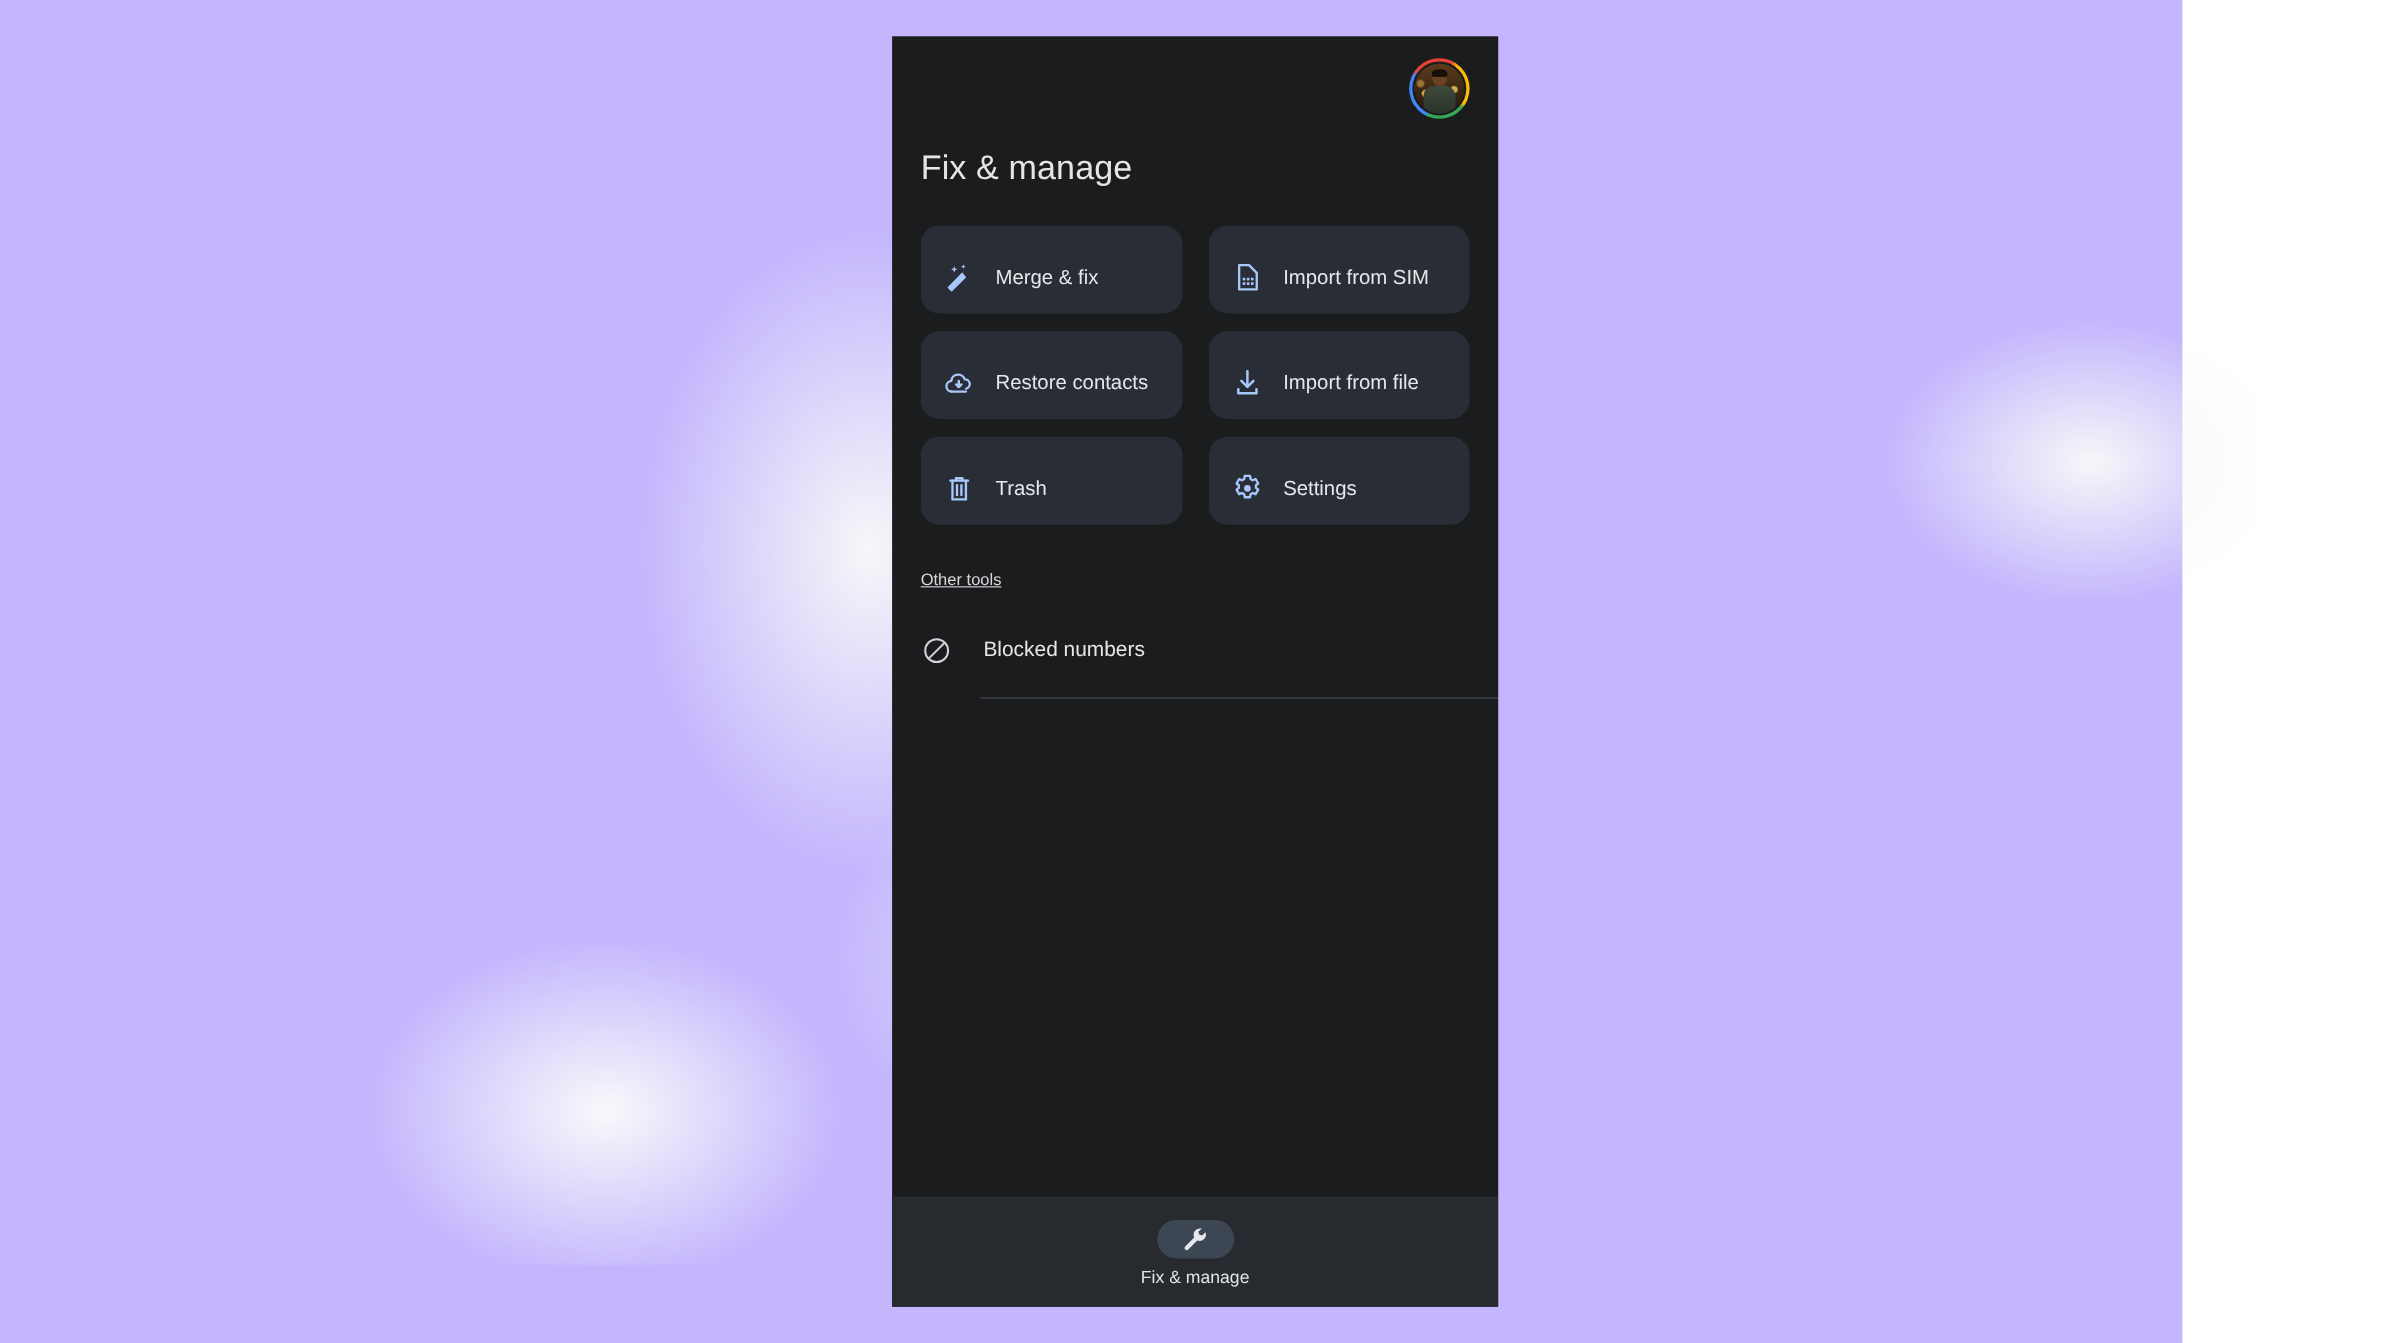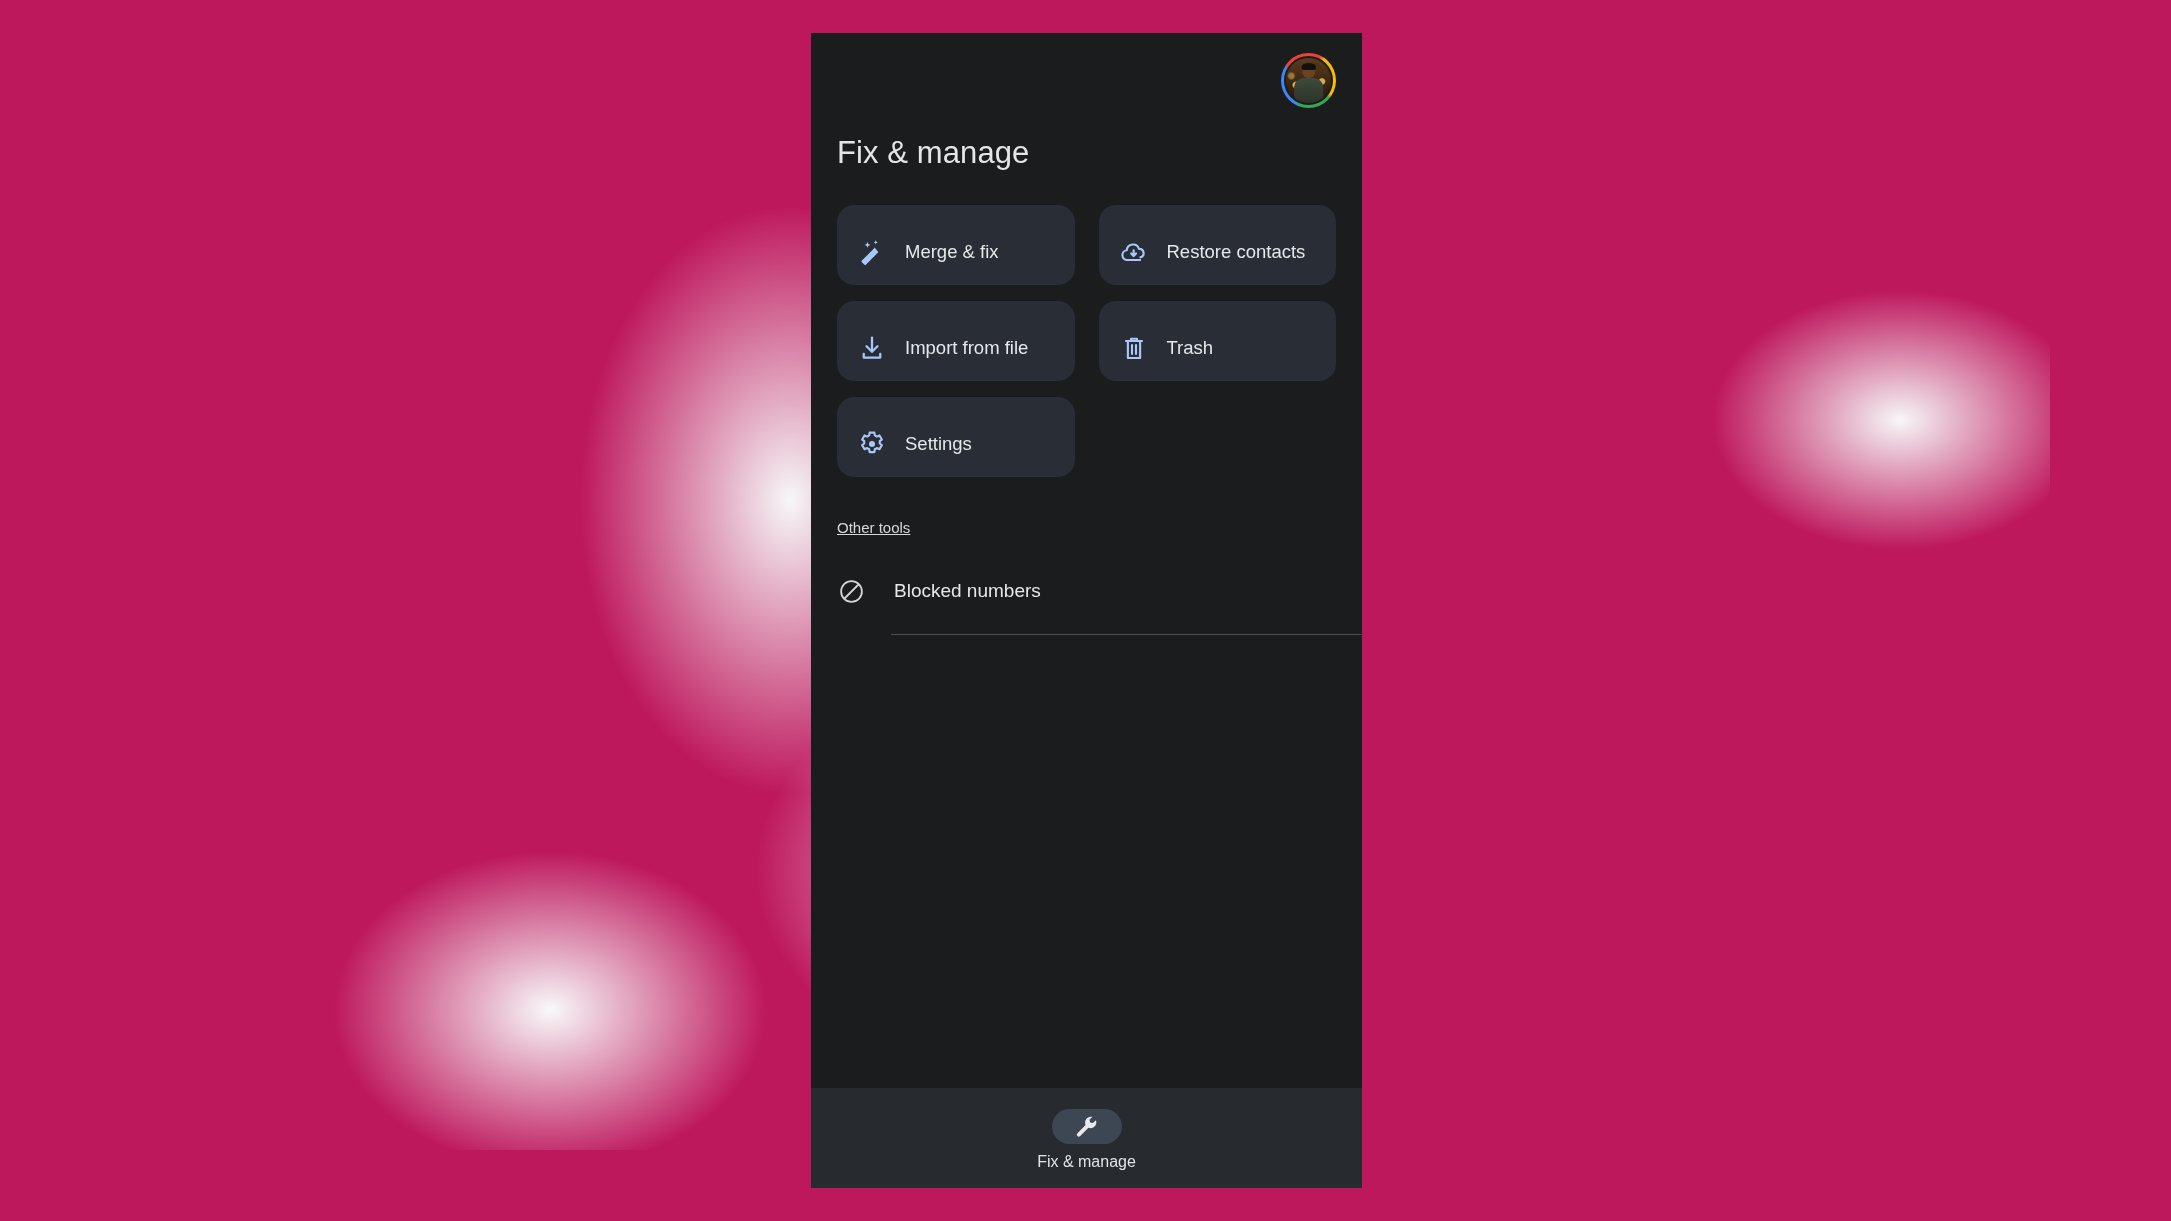--- a/index.html
+++ b/index.html
@@ -9,7 +9,7 @@
     font-family: "Liberation Sans", sans-serif;
     overflow: hidden;
   }
-  #stage { position: relative; width: 2171px; height: 1221px; background:#be185d; }
+  #stage { position: relative; width: 1984px; height: 1221px; background:#c4b5fd; }
 
   
   .ghost {

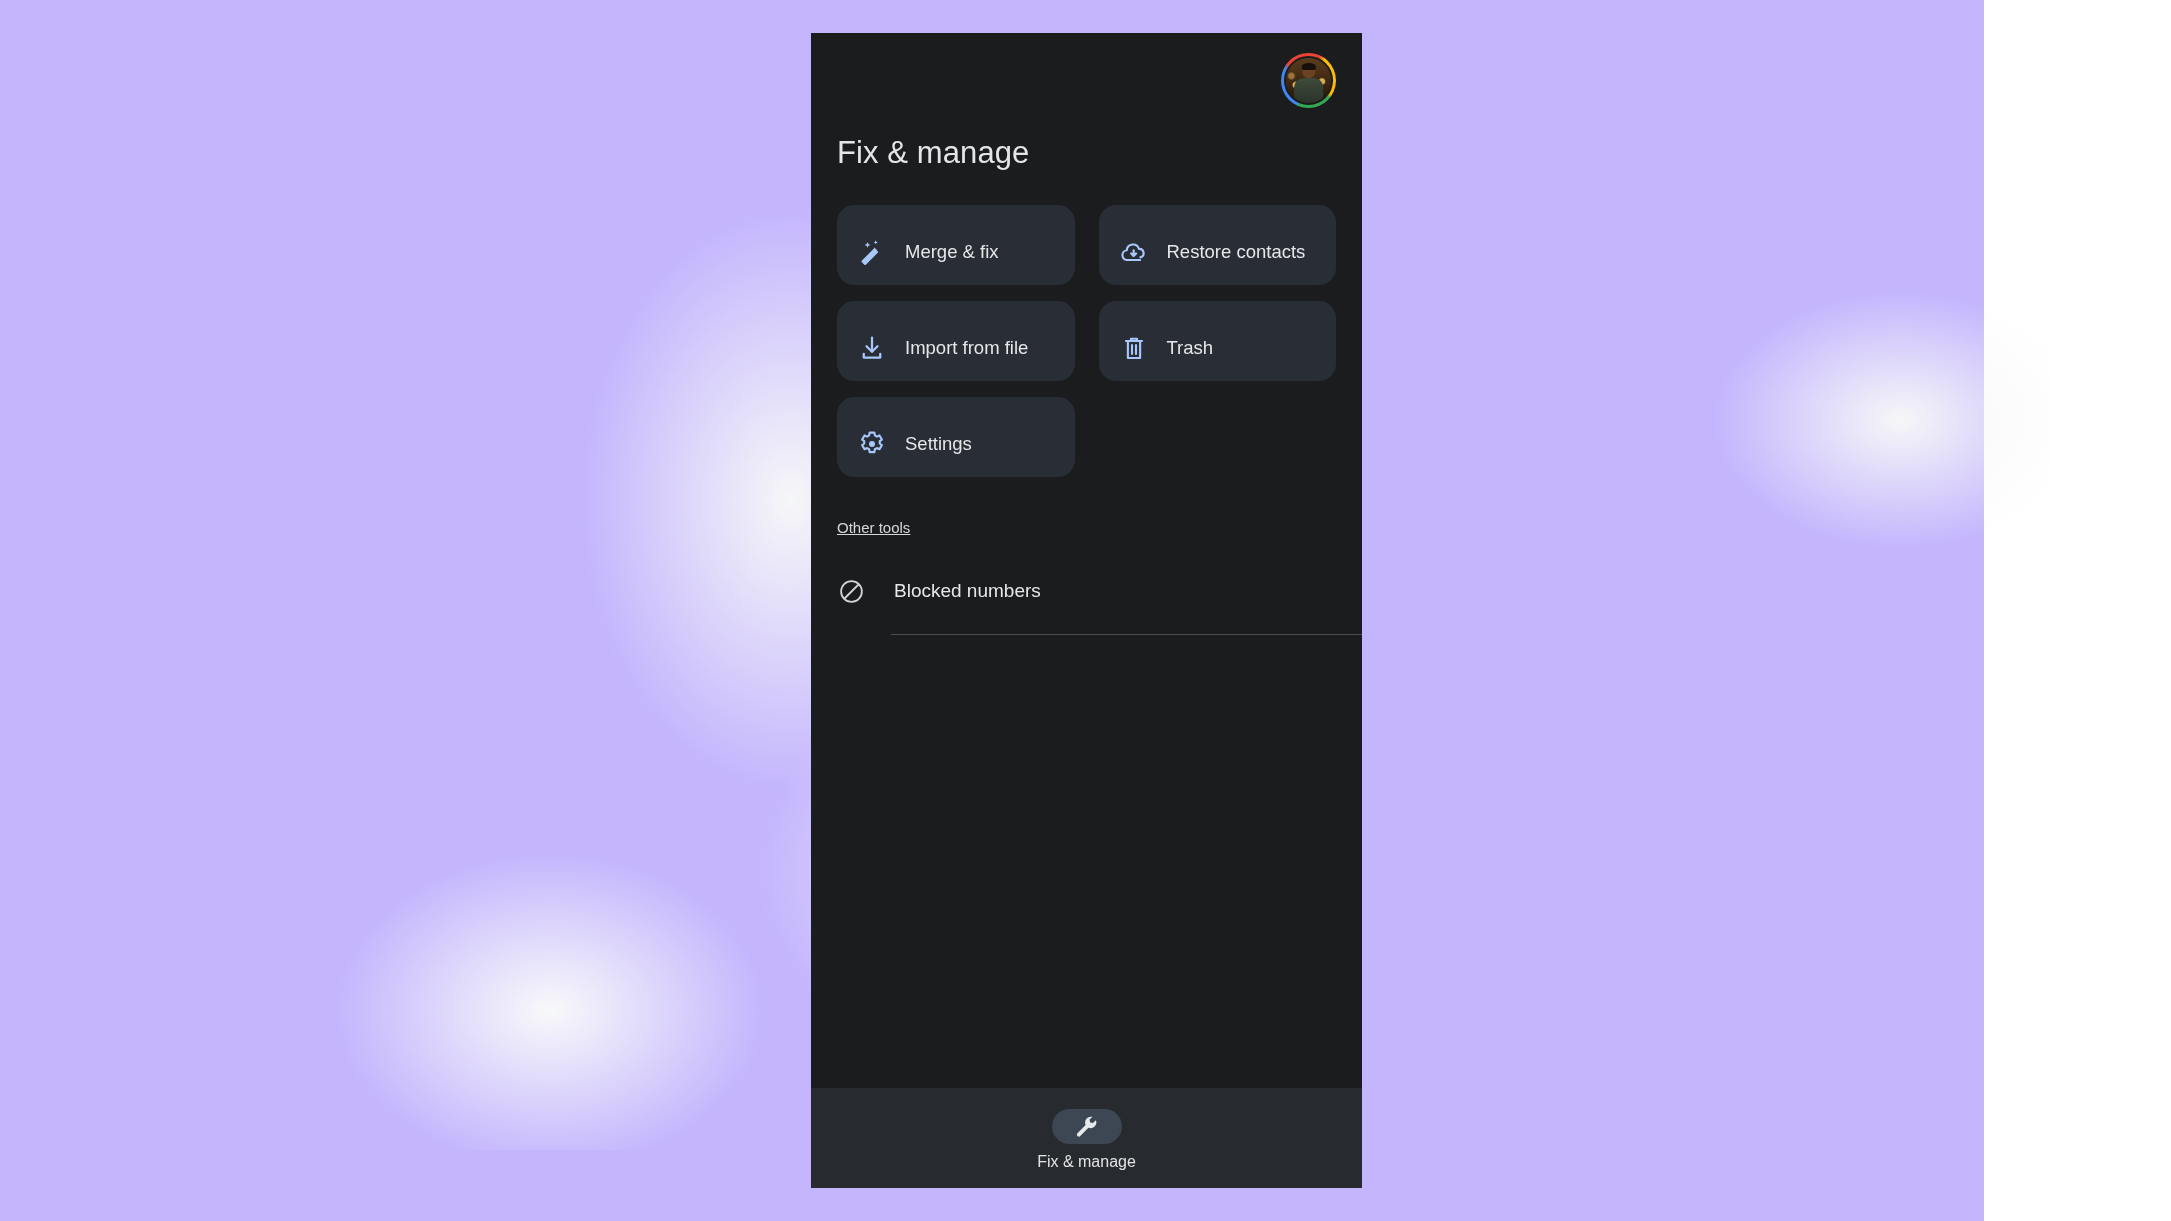--- a/index.html
+++ b/index.html
@@ -186,6 +186,20 @@
           <span class="lbl">Merge &amp; fix</span>
         </div>
 
+        <div class="tile">
+          <span class="ico">
+            <svg viewBox="0 0 24 24" fill="none" stroke="#a8c7fa" stroke-width="1.7" stroke-linejoin="round">
+              <path d="M6 3.2 h7.2 L18.8 8.8 V20.8 H6 Z"></path>
+              <rect x="8.6" y="12.4" width="1.9" height="1.9" fill="#a8c7fa" stroke="none"></rect>
+              <rect x="11.6" y="12.4" width="1.9" height="1.9" fill="#a8c7fa" stroke="none"></rect>
+              <rect x="14.6" y="12.4" width="1.9" height="1.9" fill="#a8c7fa" stroke="none"></rect>
+              <rect x="8.6" y="15.7" width="1.9" height="1.9" fill="#a8c7fa" stroke="none"></rect>
+              <rect x="11.6" y="15.7" width="1.9" height="1.9" fill="#a8c7fa" stroke="none"></rect>
+              <rect x="14.6" y="15.7" width="1.9" height="1.9" fill="#a8c7fa" stroke="none"></rect>
+            </svg>
+          </span>
+          <span class="lbl">Import from SIM</span>
+        </div>
 
         <div class="tile">
           <span class="ico">

